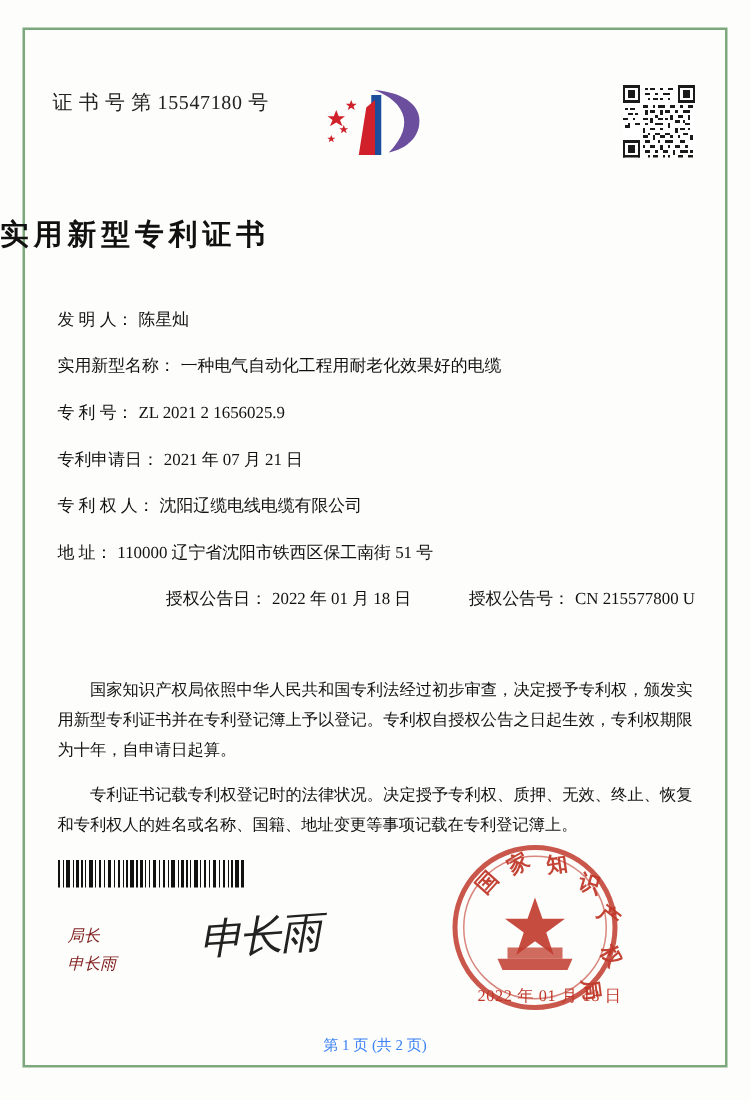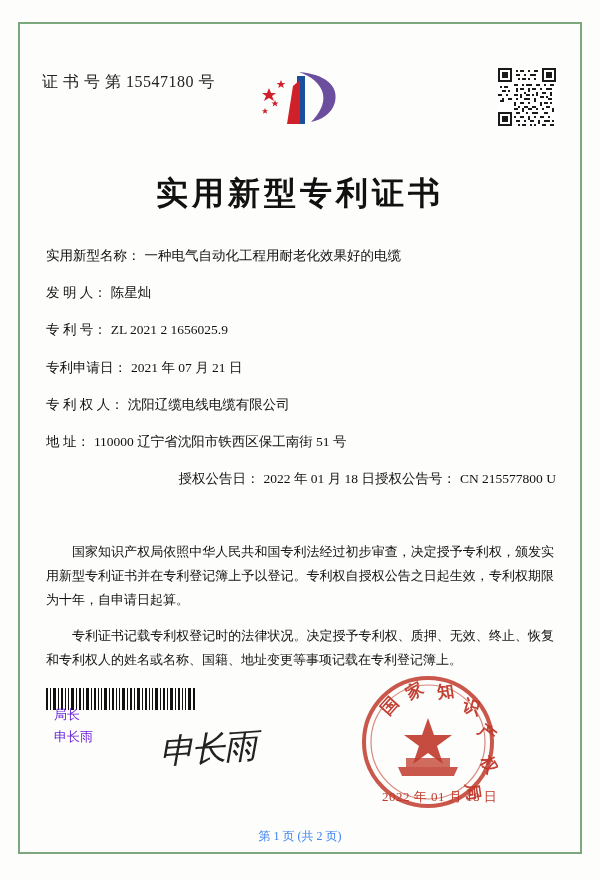--- a/index.html
+++ b/index.html
@@ -61,8 +61,7 @@
     left: 0;
     top: 172px;
     width: 600px;
-    text-align: center;
-    font-size: 32px;
+    font-size: 23px;
     font-weight: bold;
     letter-spacing: 4px;
     font-family: "Liberation Serif", "DejaVu Serif", serif;

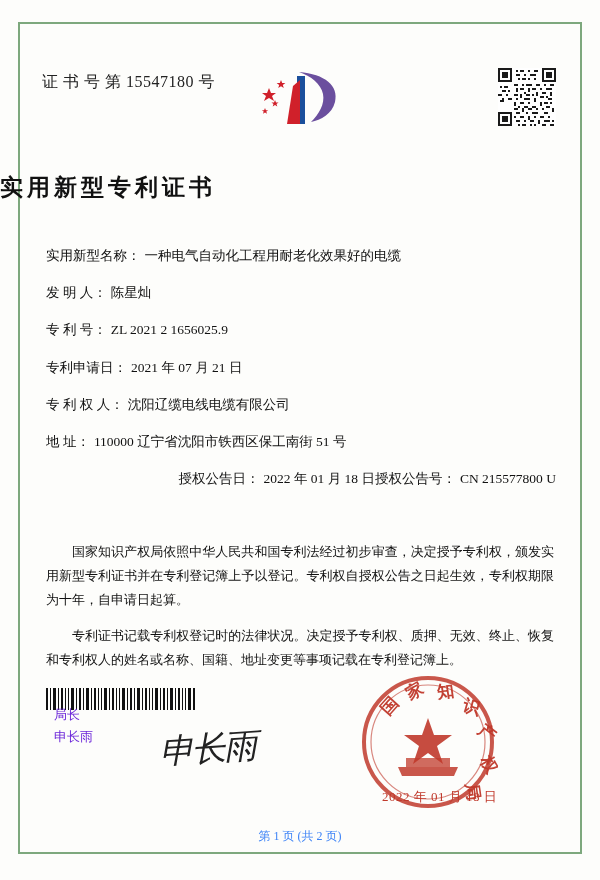--- a/index.html
+++ b/index.html
@@ -310,12 +310,12 @@
 
   <div class="fields">
     <div class="field-row">
+      <span class="field-label">发  明  人：</span>
+      <span class="field-value">陈星灿</span>
+    </div>
+    <div class="field-row">
       <span class="field-label">实用新型名称：</span>
       <span class="field-value">一种电气自动化工程用耐老化效果好的电缆</span>
-    </div>
-    <div class="field-row">
-      <span class="field-label">发  明  人：</span>
-      <span class="field-value">陈星灿</span>
     </div>
     <div class="field-row">
       <span class="field-label">专 利  号：</span>

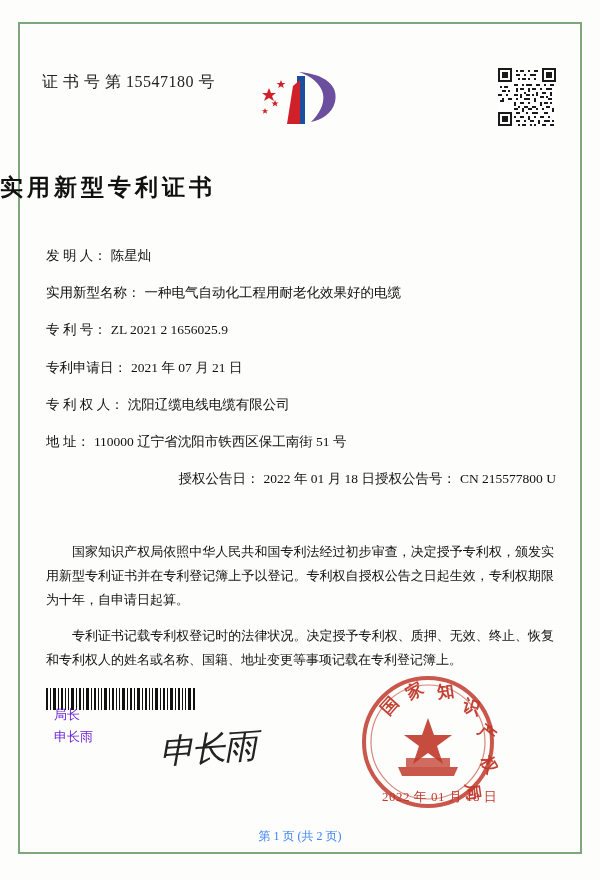--- a/index.html
+++ b/index.html
@@ -93,6 +93,7 @@
     justify-content: flex-end;
   }
   .col2 {
+    margin-left: 46px;
     display: flex;
     align-items: baseline;
     white-space: nowrap;

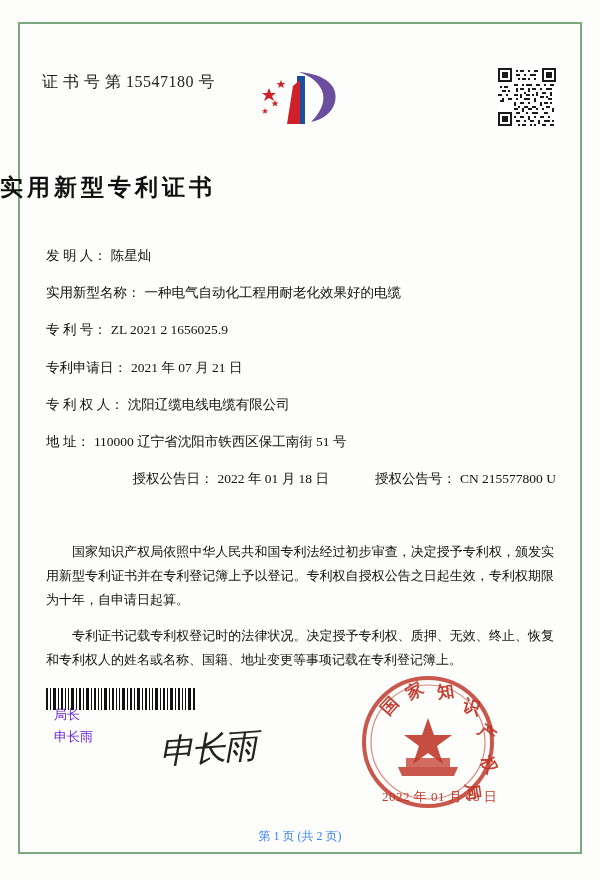--- a/index.html
+++ b/index.html
@@ -123,10 +123,11 @@
   .sign-block {
     position: absolute;
     left: 54px;
-    top: 704px;
+    top: 738px;
     font-size: 13px;
     line-height: 1.7;
-    color: #6d28d9;
+    color: #7f1d1d;
+    font-style: italic;
   }
   .signature {
     position: absolute;

